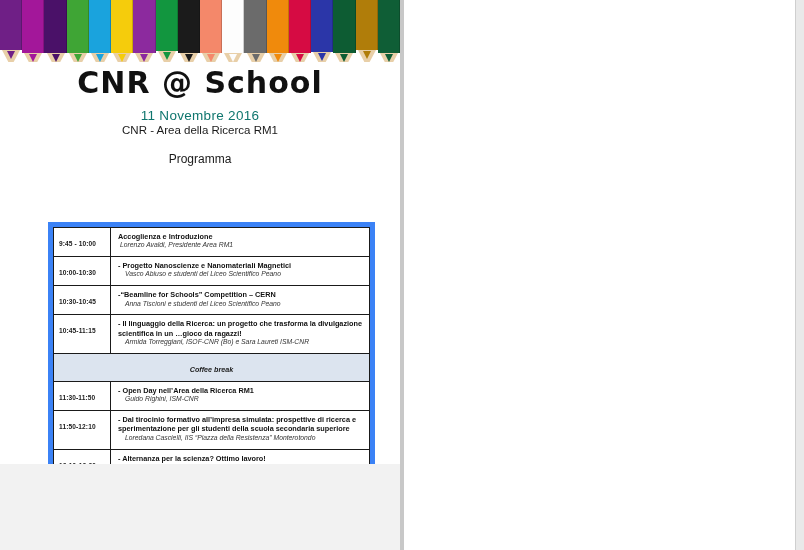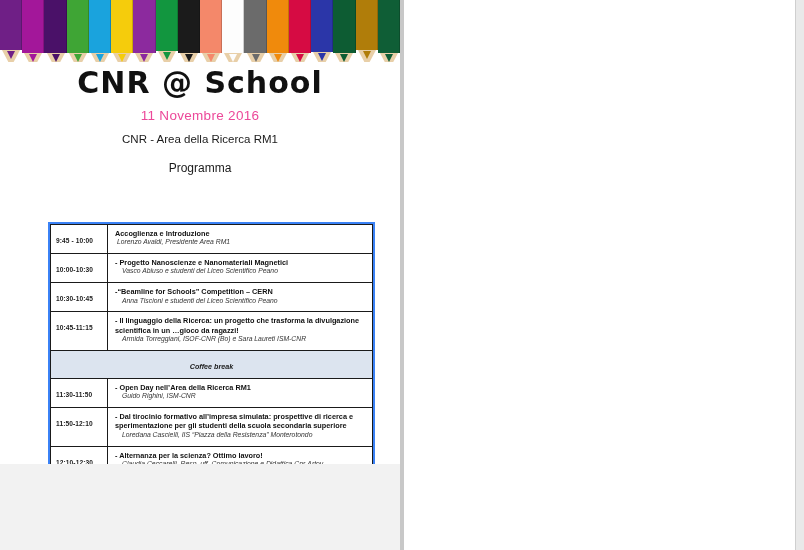--- a/index.html
+++ b/index.html
@@ -60,7 +60,7 @@
     font-size: 30px; font-weight: bold; color: #111;
     letter-spacing: 1px; line-height: 1.1;
   }
-  .date-line { font-size: 13.5px; color: #ec4899; margin-top: 9px; letter-spacing: .3px; }
+  .date-line { font-size: 13.5px; color: #0f766e; margin-top: 9px; letter-spacing: .3px; }
   .venue-line { font-size: 11.5px; color: #1a1a1a; margin-top: 10px; }
   .hall-line { font-size: 11.5px; color: #1a1a1a; font-style: italic; margin-top: 0px; }
   .programma { font-size: 12px; color: #1a1a1a; margin-top: 16px; }

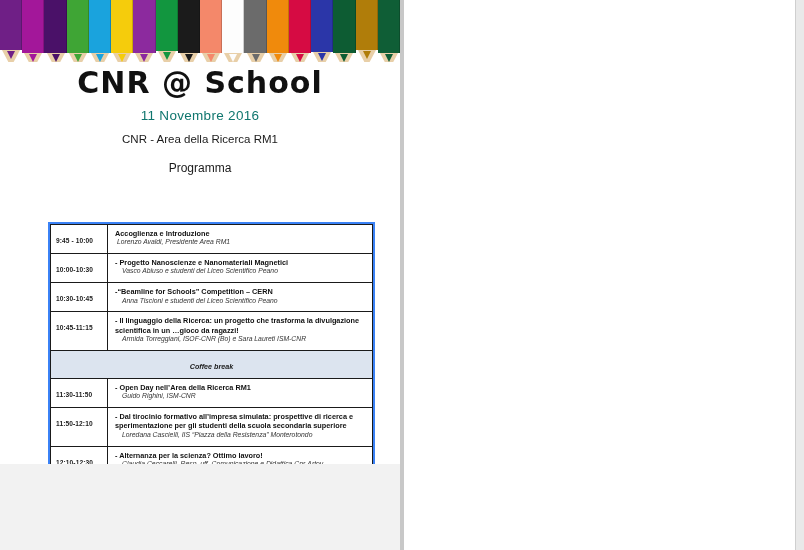--- a/index.html
+++ b/index.html
@@ -61,7 +61,7 @@
     letter-spacing: 1px; line-height: 1.1;
   }
   .date-line { font-size: 13.5px; color: #0f766e; margin-top: 9px; letter-spacing: .3px; }
-  .venue-line { font-size: 11.5px; color: #1a1a1a; margin-top: 10px; }
+  .venue-line { font-size: 11.5px; color: #1a1a1a; margin-top: 1px; }
   .hall-line { font-size: 11.5px; color: #1a1a1a; font-style: italic; margin-top: 0px; }
   .programma { font-size: 12px; color: #1a1a1a; margin-top: 16px; }
 

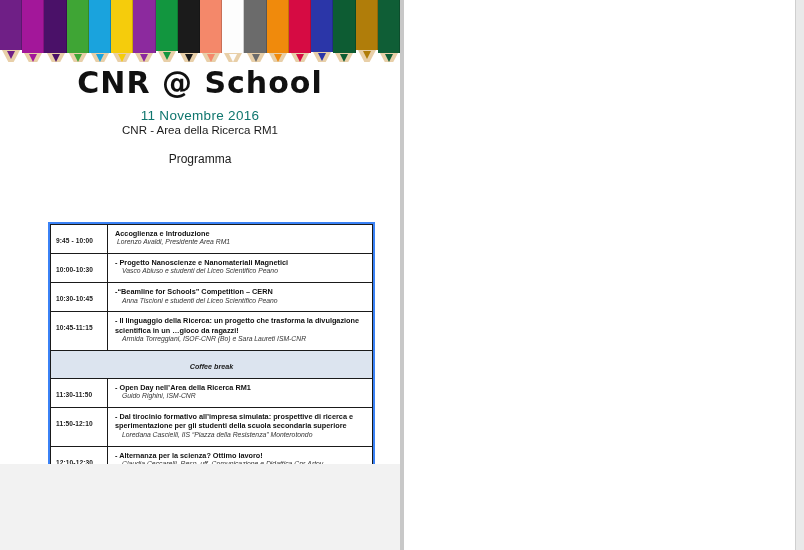--- a/index.html
+++ b/index.html
@@ -68,7 +68,7 @@
   
   .sched {
     position: absolute;
-    border: 2px solid #3b82f6;
+    border: 5px solid #3b82f6;
     border-collapse: collapse;
     background: #fff;
   }

